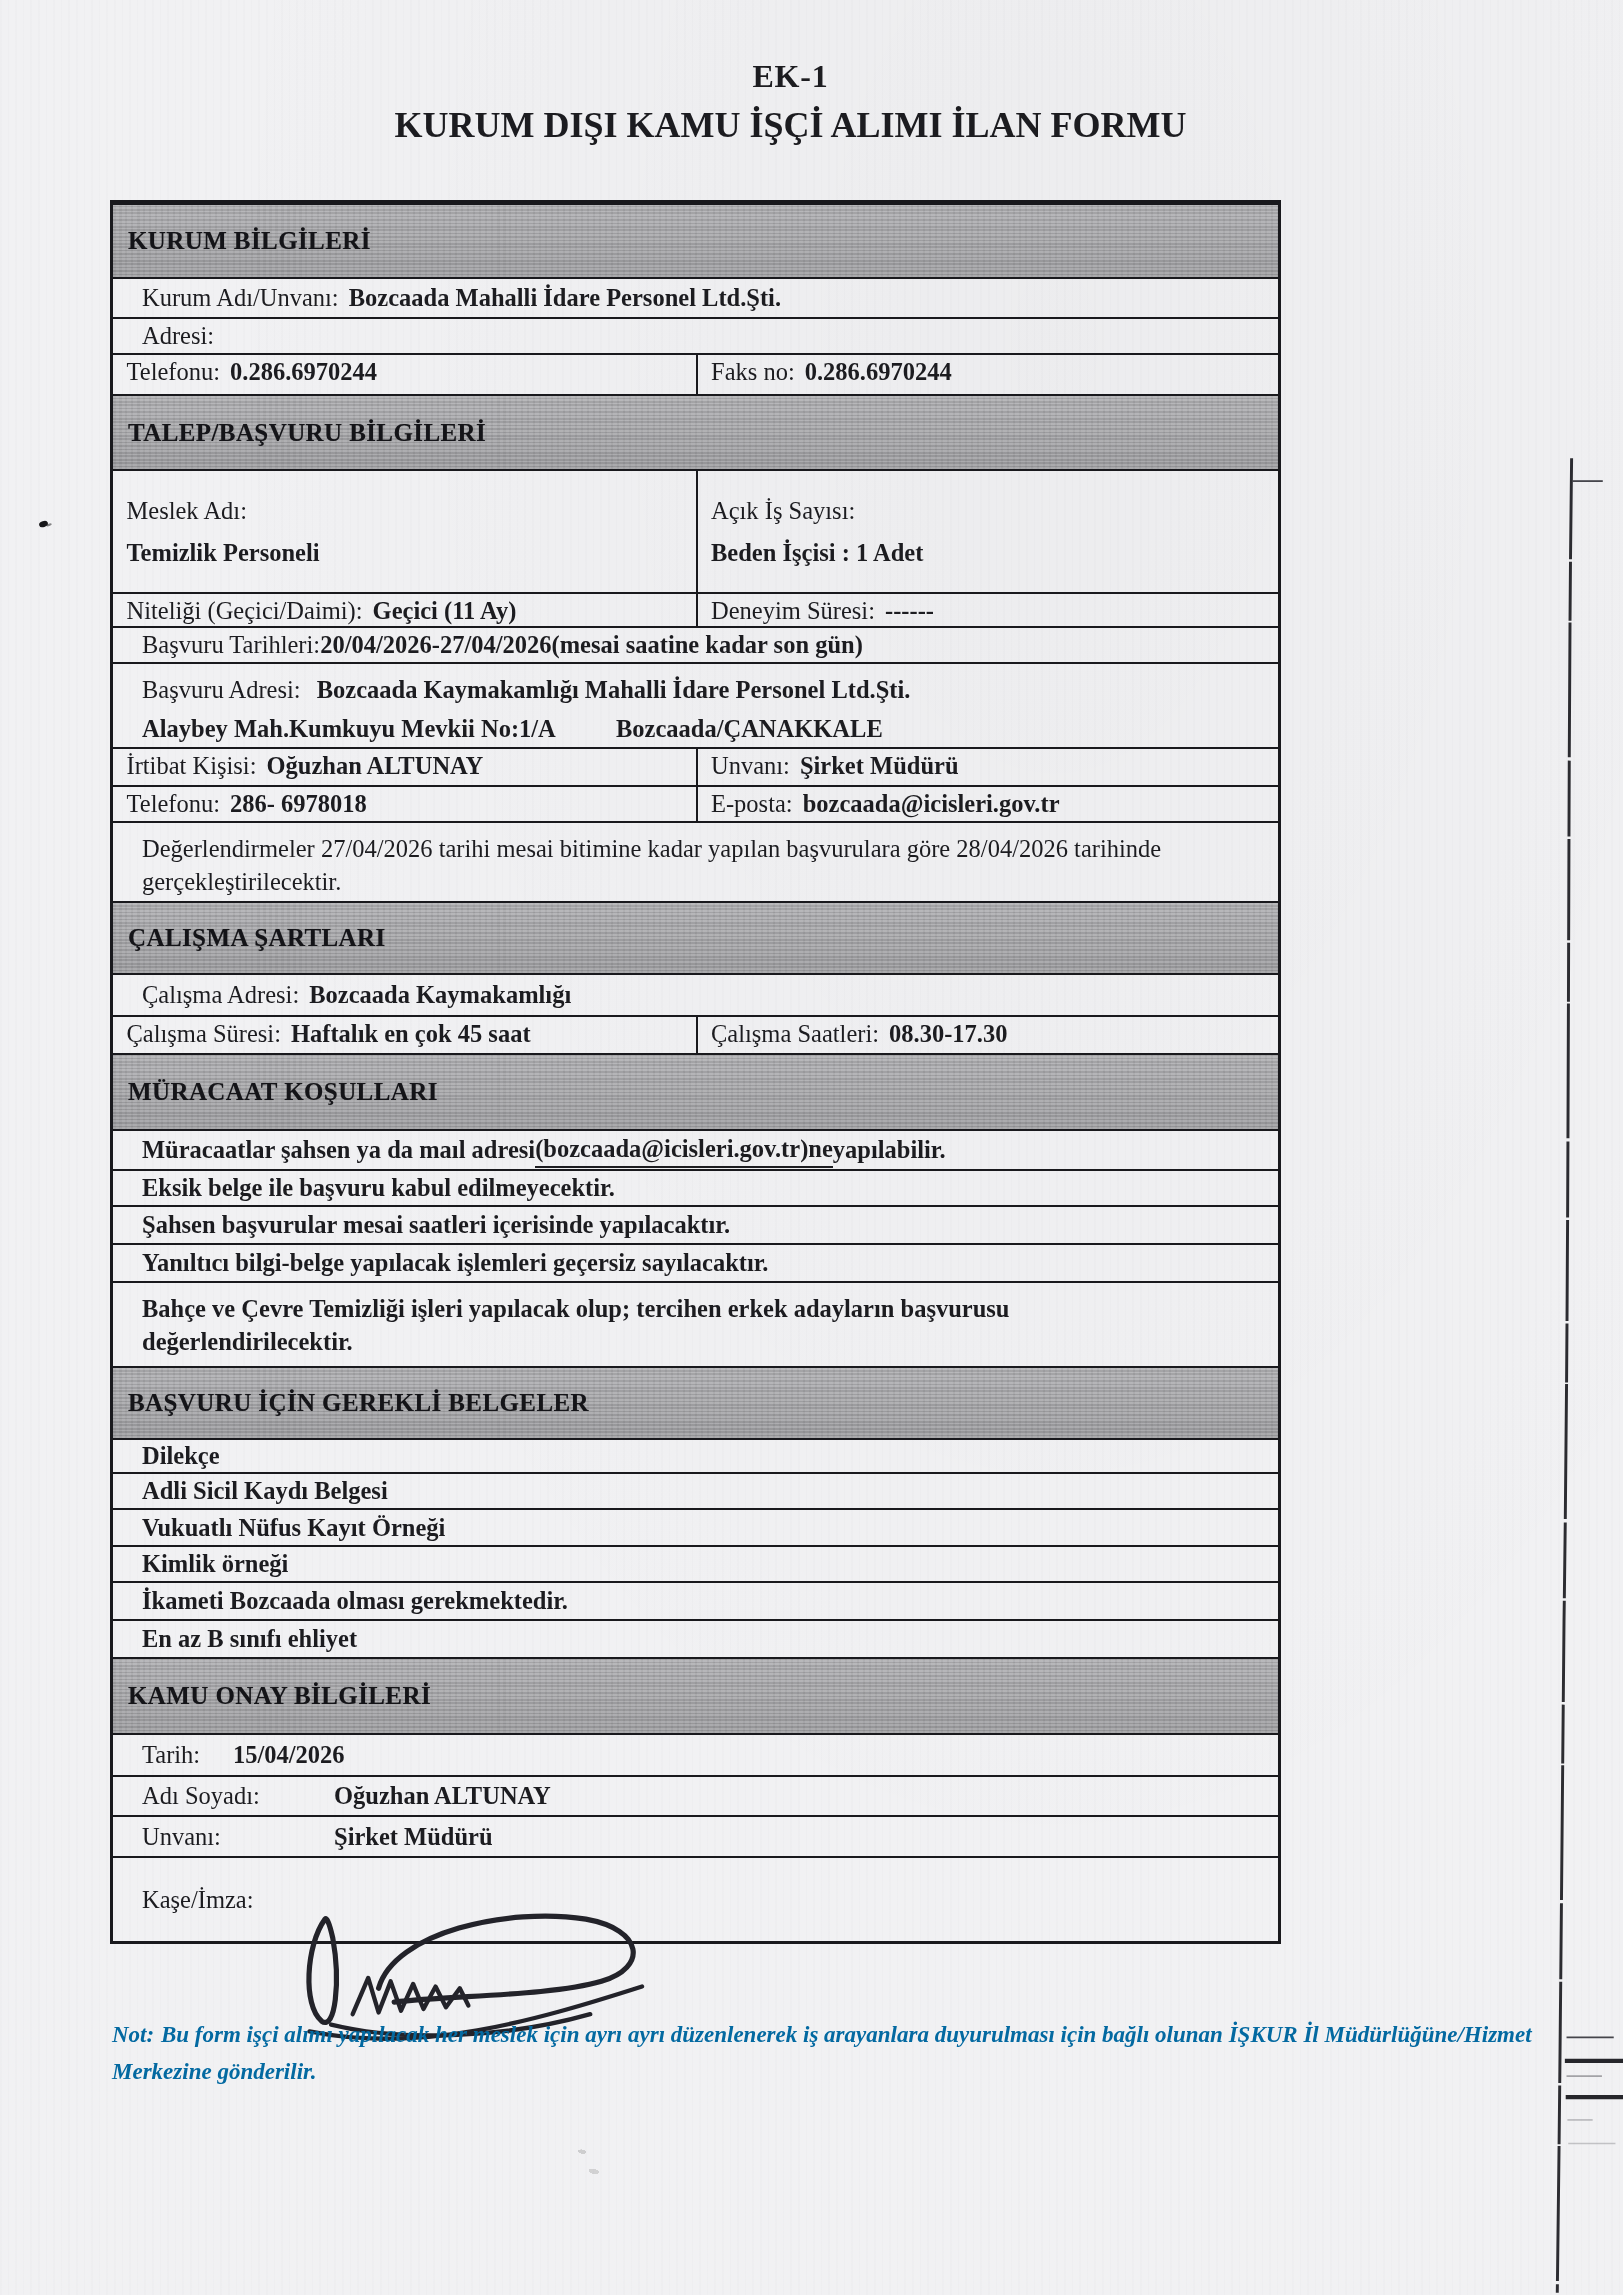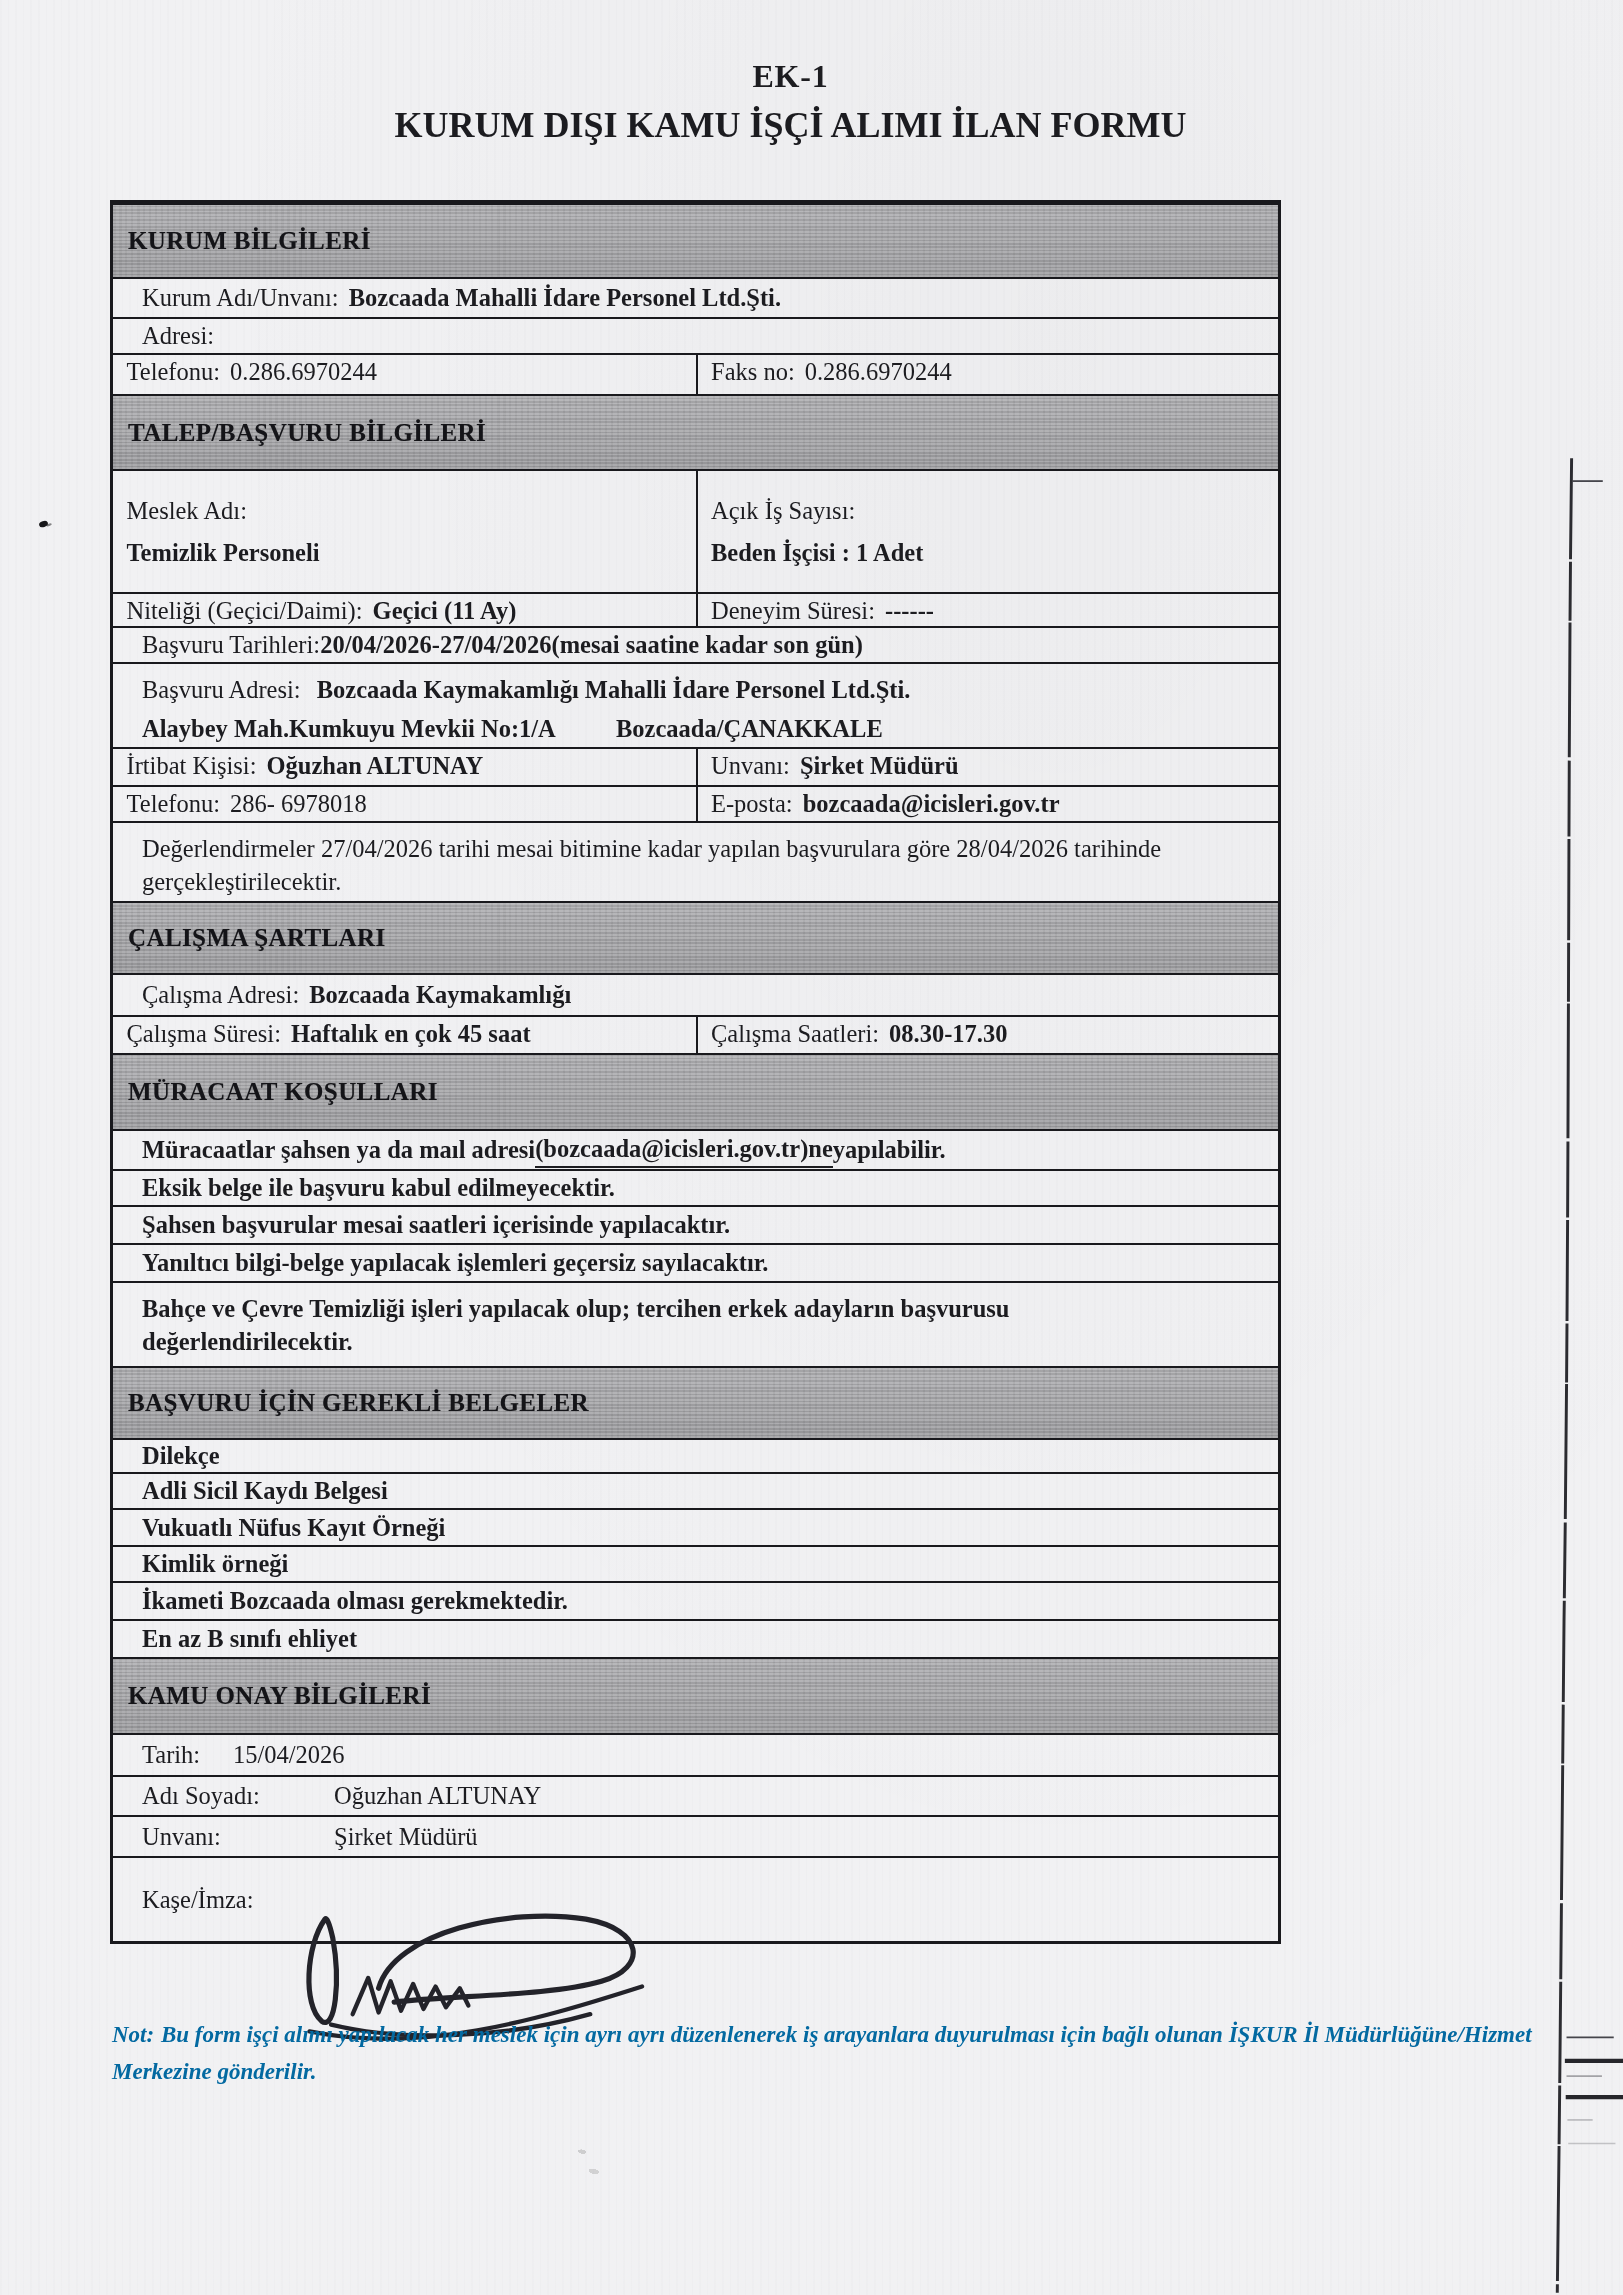--- a/index.html
+++ b/index.html
@@ -44,7 +44,7 @@
   .cols .cell.col2{flex-direction:column;align-items:flex-start;justify-content:center;gap:8px;}
   .lbl{margin-right:10px;}
   .val{font-weight:bold;}
-  .plain{font-weight:normal;}
+  .plain{font-weight:bold;}
   .boldrow{font-weight:bold;}
   .uline{border-bottom:2.5px solid #1c1c20;padding-bottom:0.8px;}
   .gap-left{margin-left:54px;}

